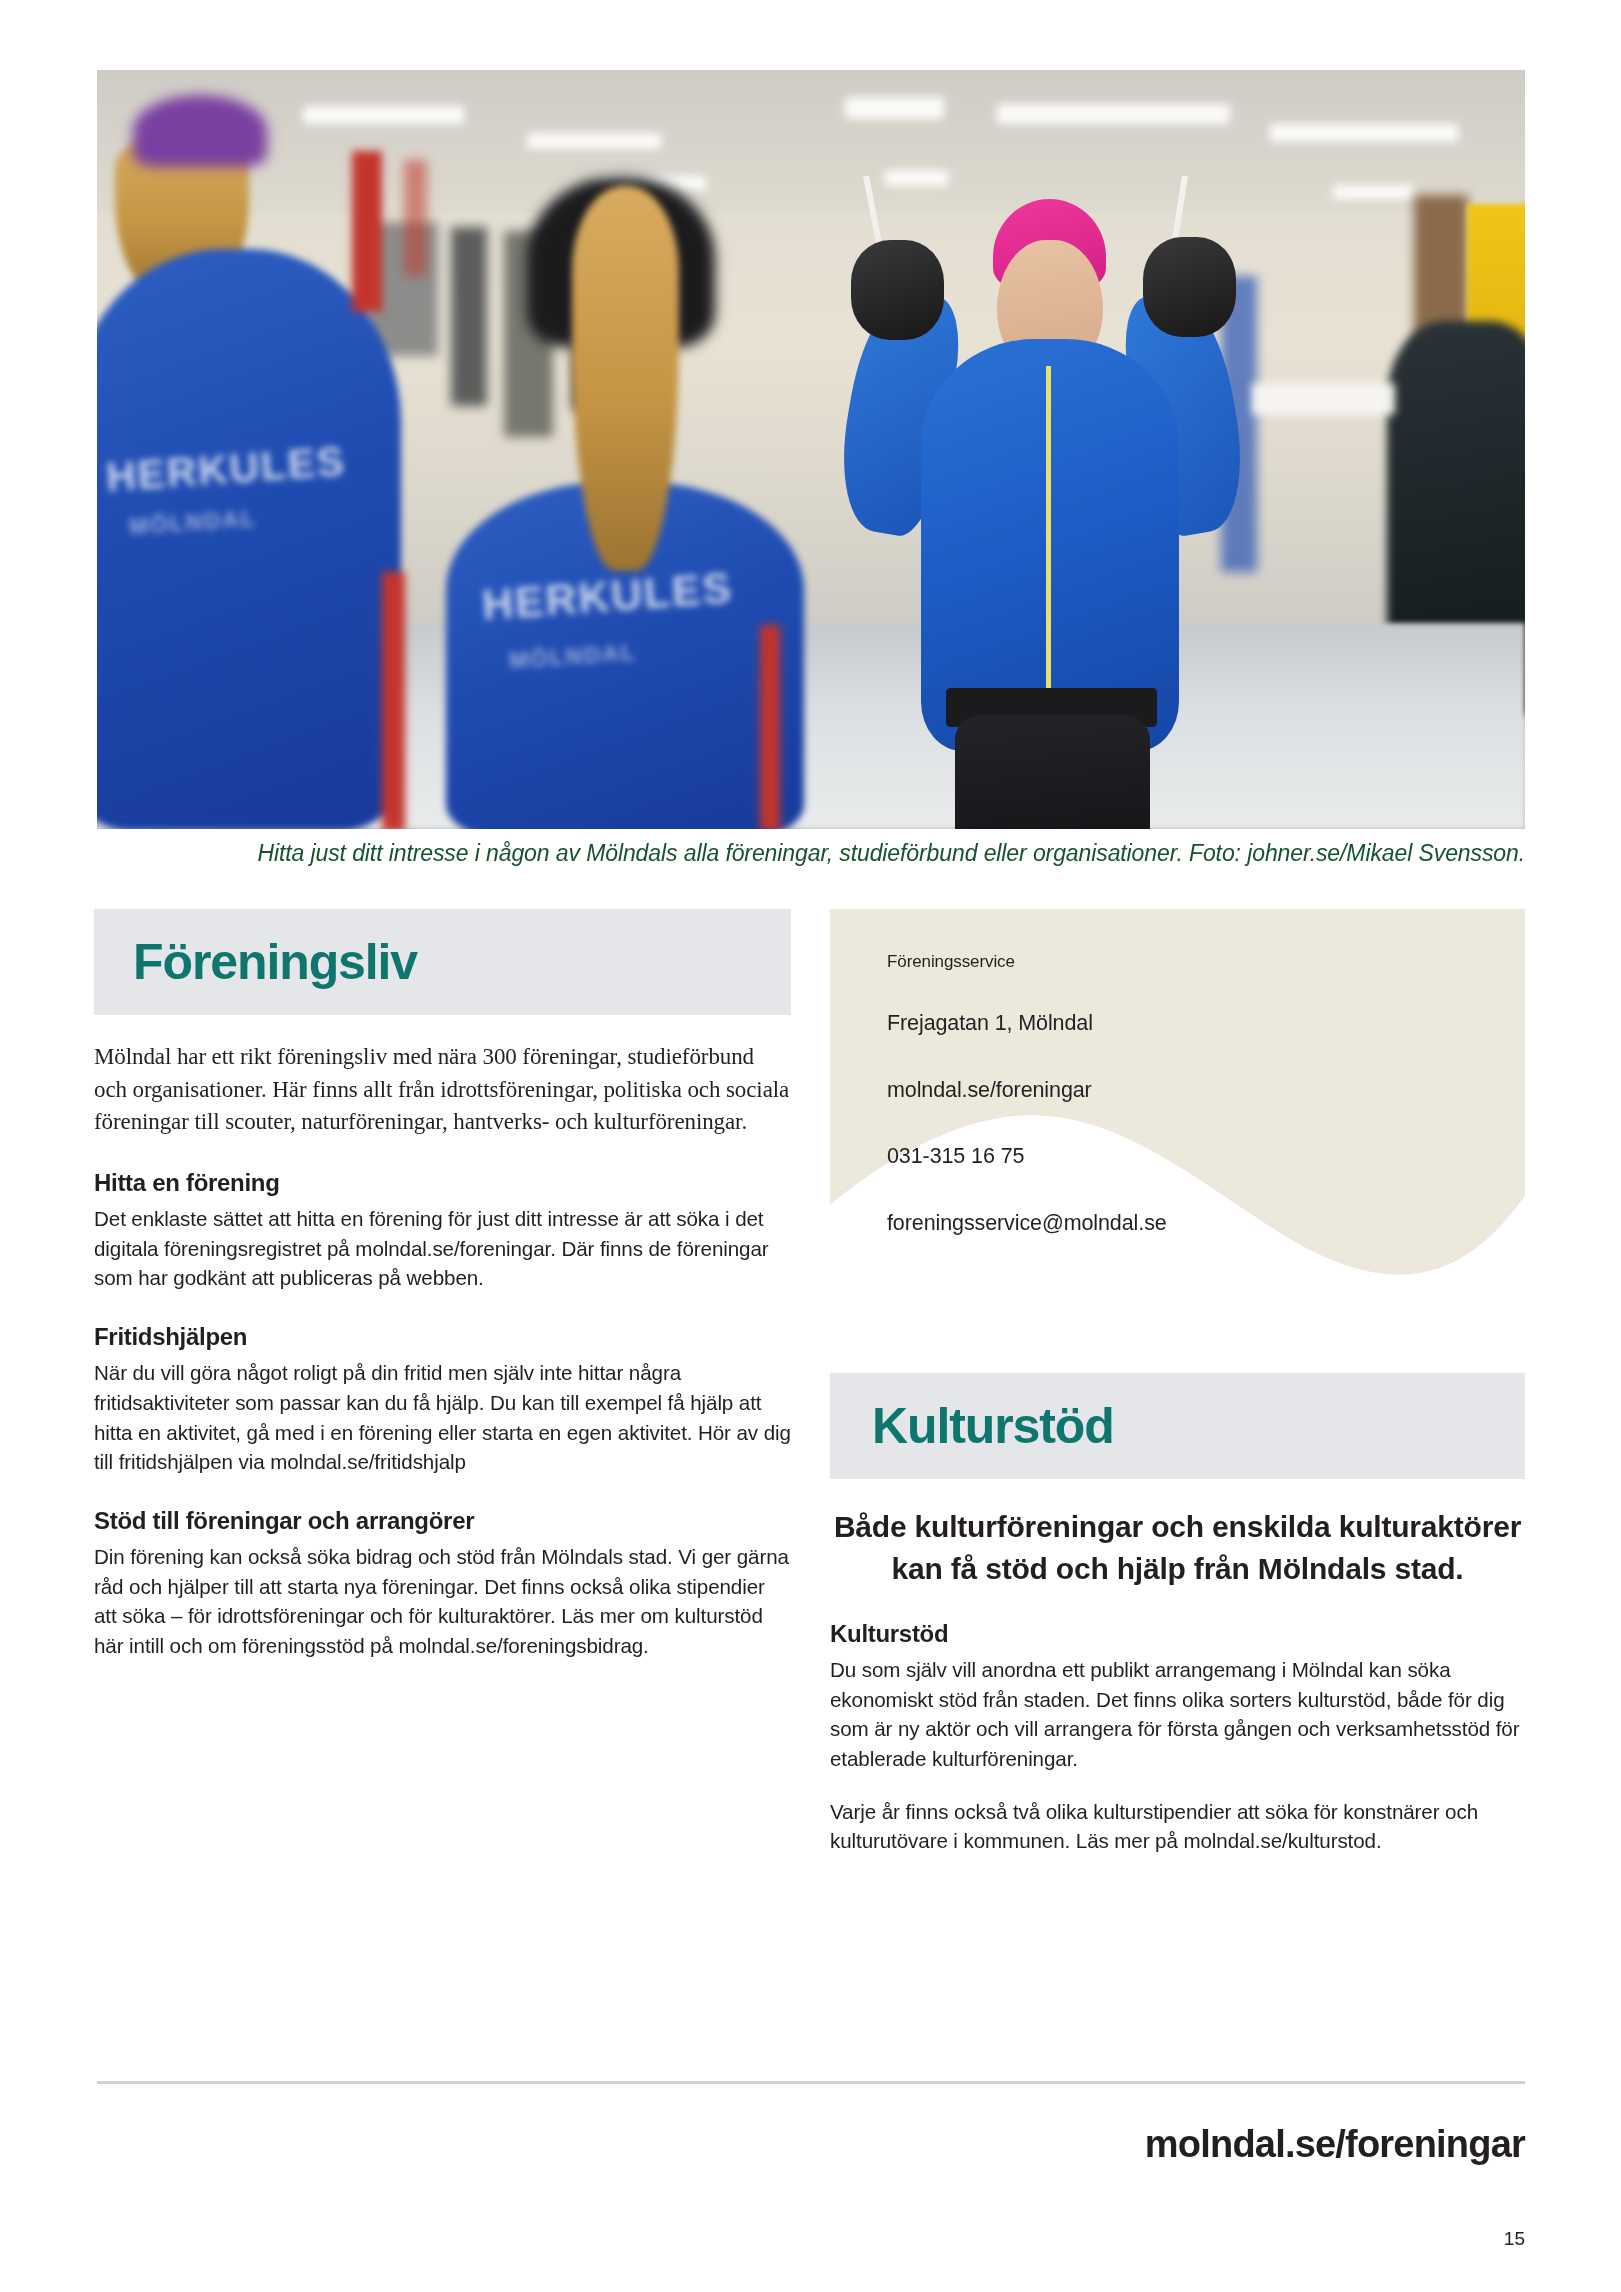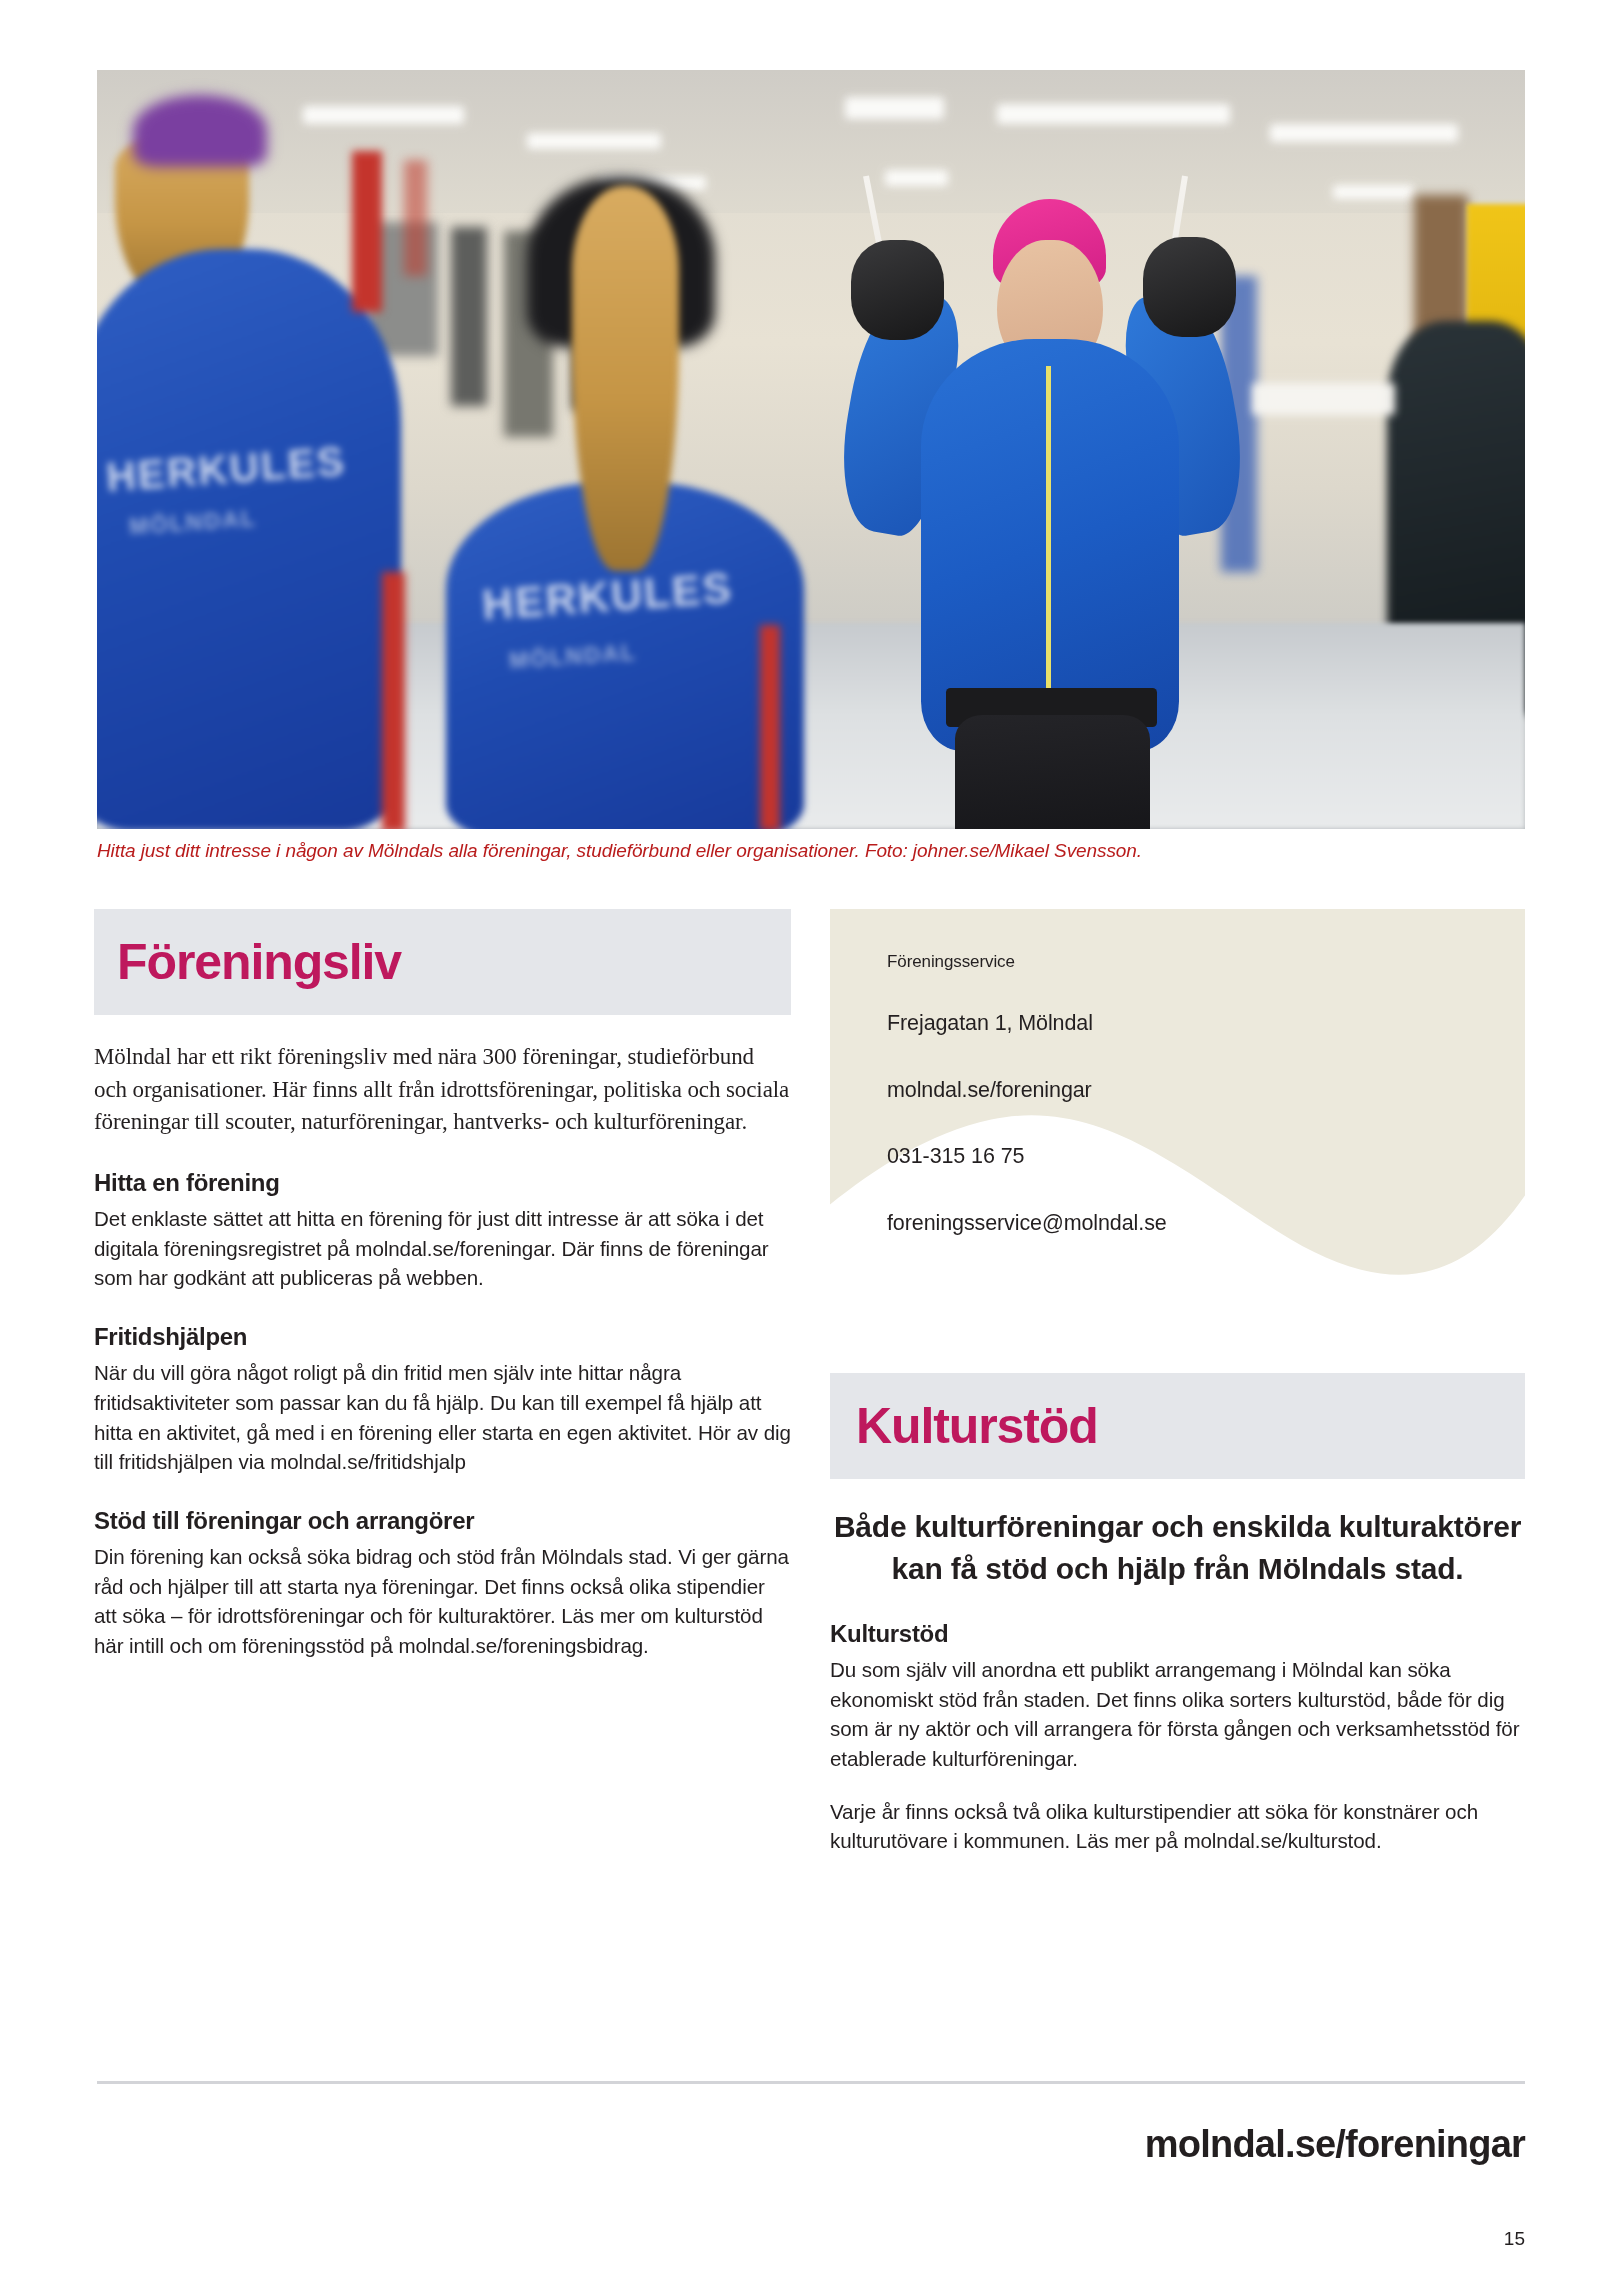--- a/index.html
+++ b/index.html
@@ -163,10 +163,10 @@
     left: 97px;
     top: 840px;
     width: 1428px;
-    text-align: left;
+    text-align: right;
     font-style: italic;
-    font-size: 19px;
-    color: #b91c1c;
+    font-size: 23px;
+    color: #14532d;
     letter-spacing: -0.1px;
   }
 

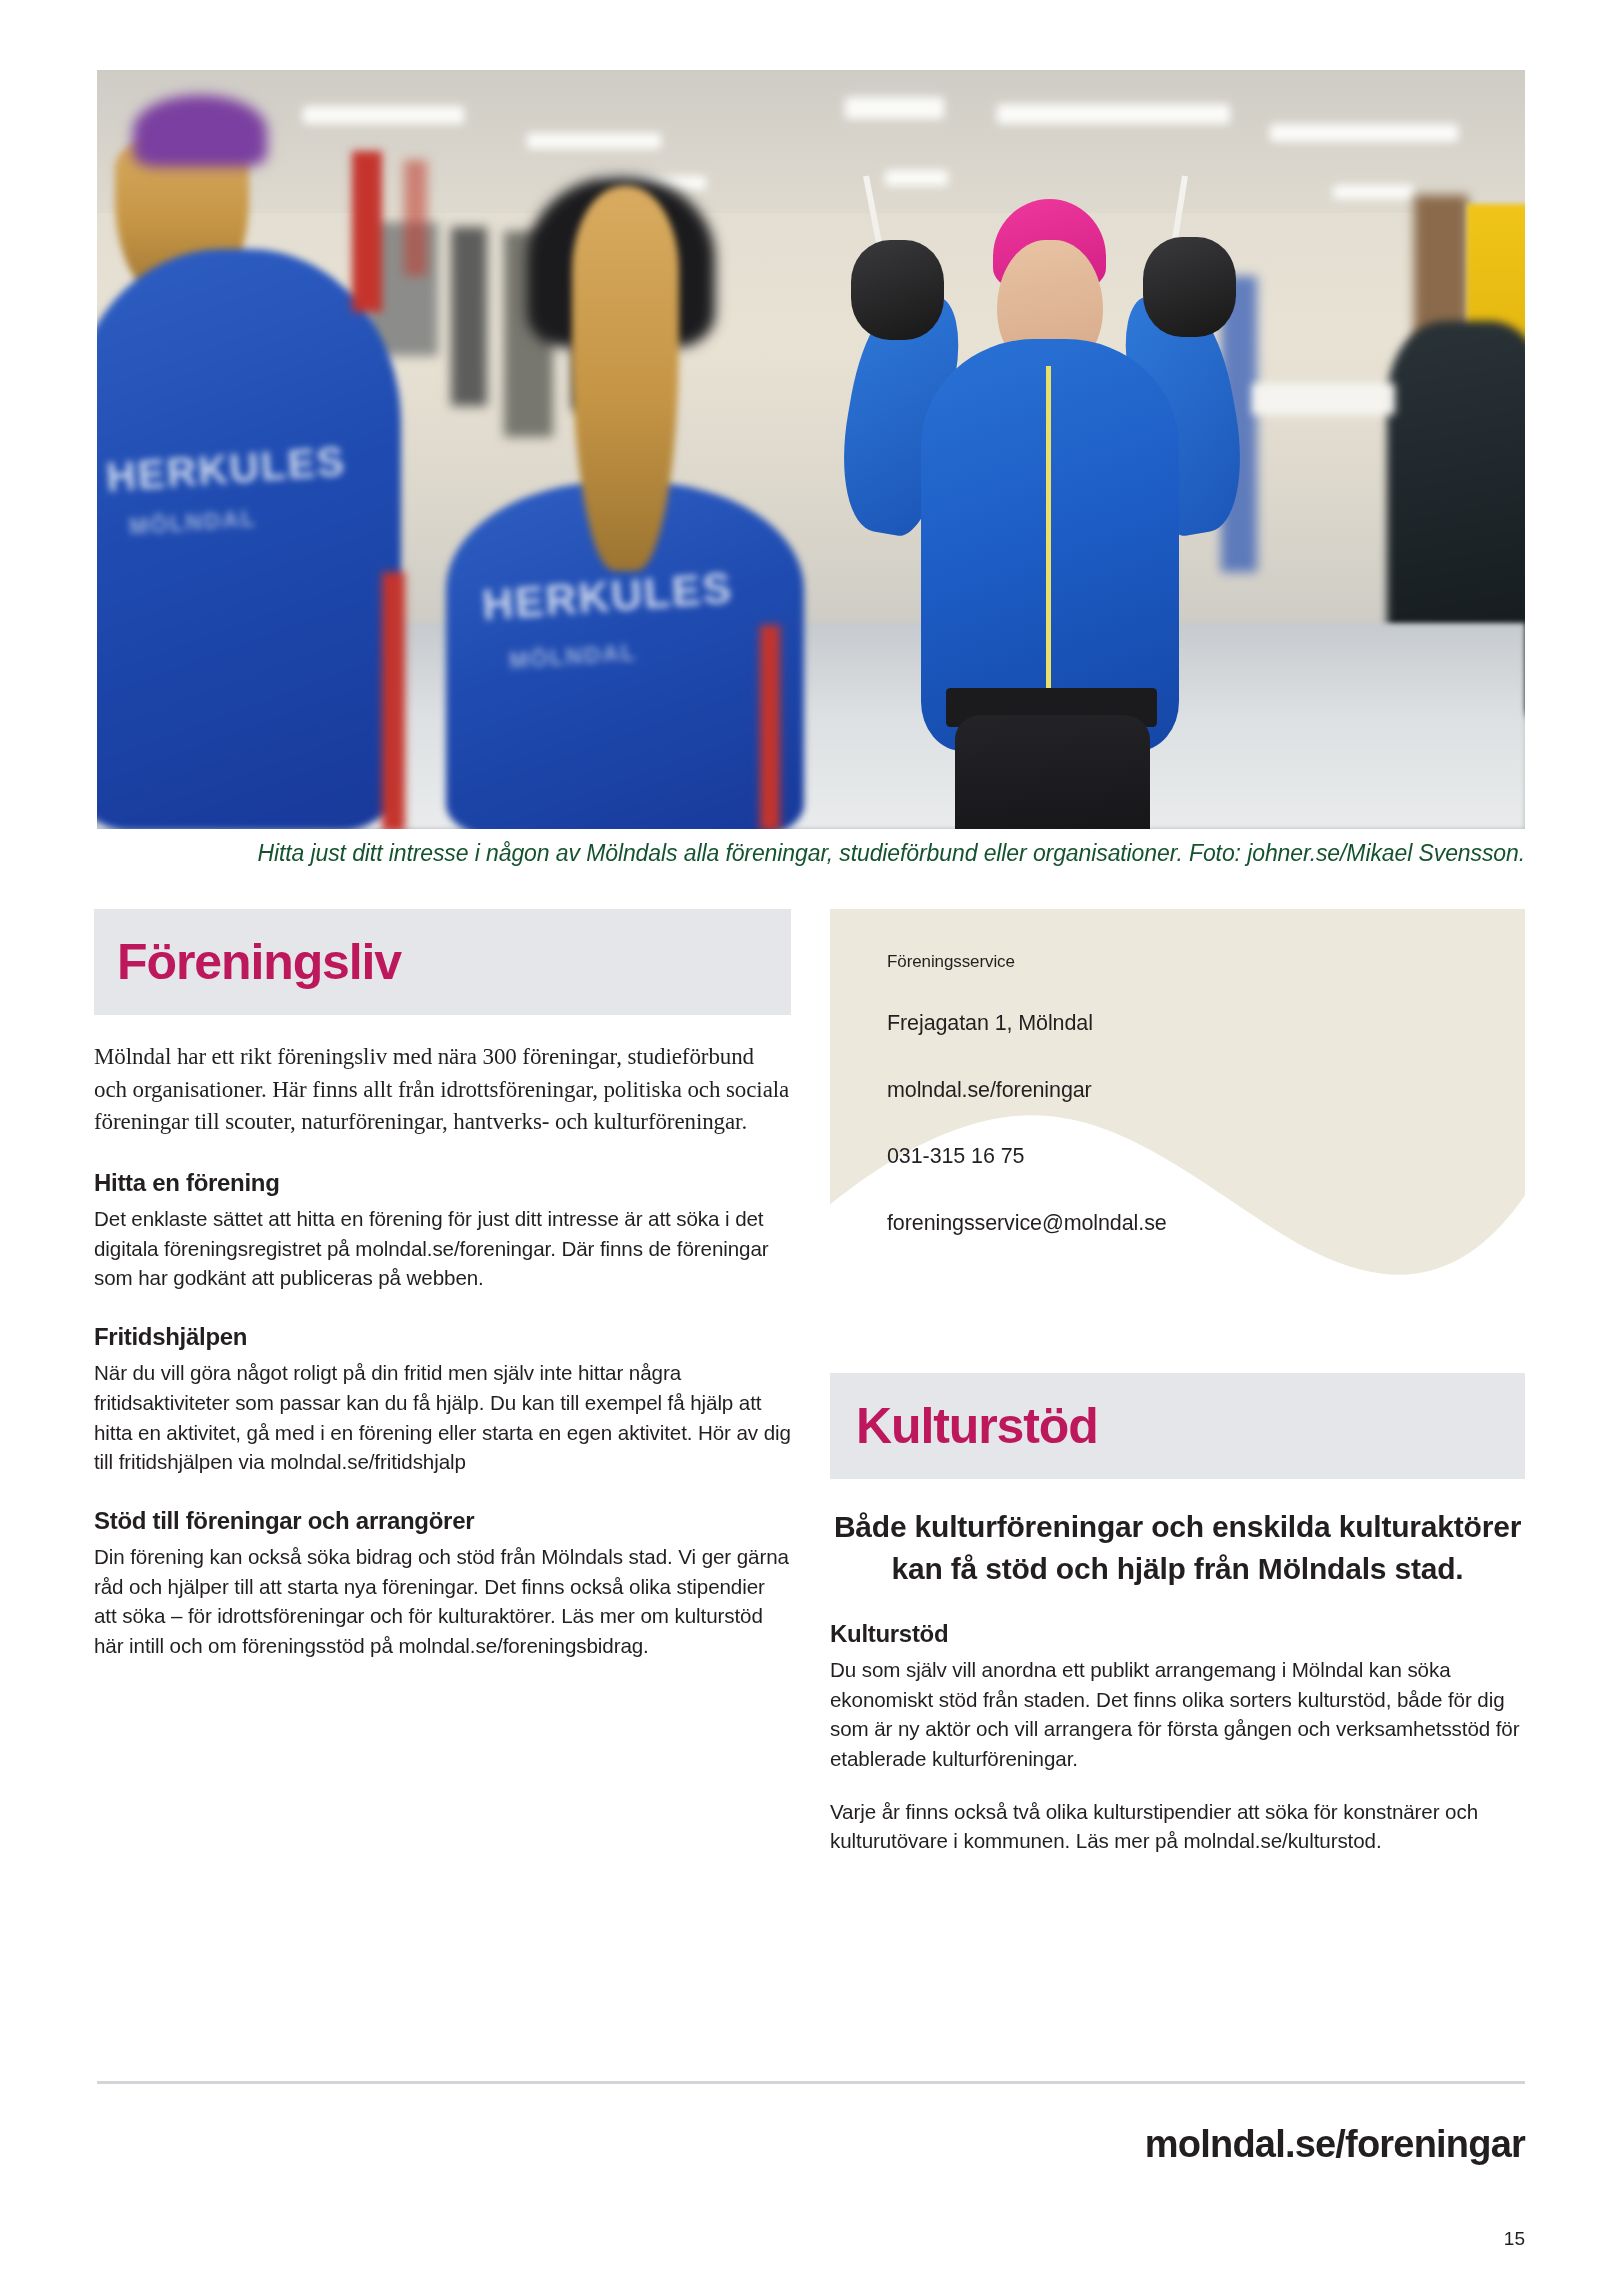--- a/index.html
+++ b/index.html
@@ -186,9 +186,9 @@
     box-sizing: border-box;
   }
   .band h1 {
-    margin: 0;
+    margin: 16px;
     padding: 0 0 0 23px;
-    color: #be185d;
+    color: #0f766e;
     font-size: 50px;
     font-weight: bold;
     letter-spacing: -1.1px;

